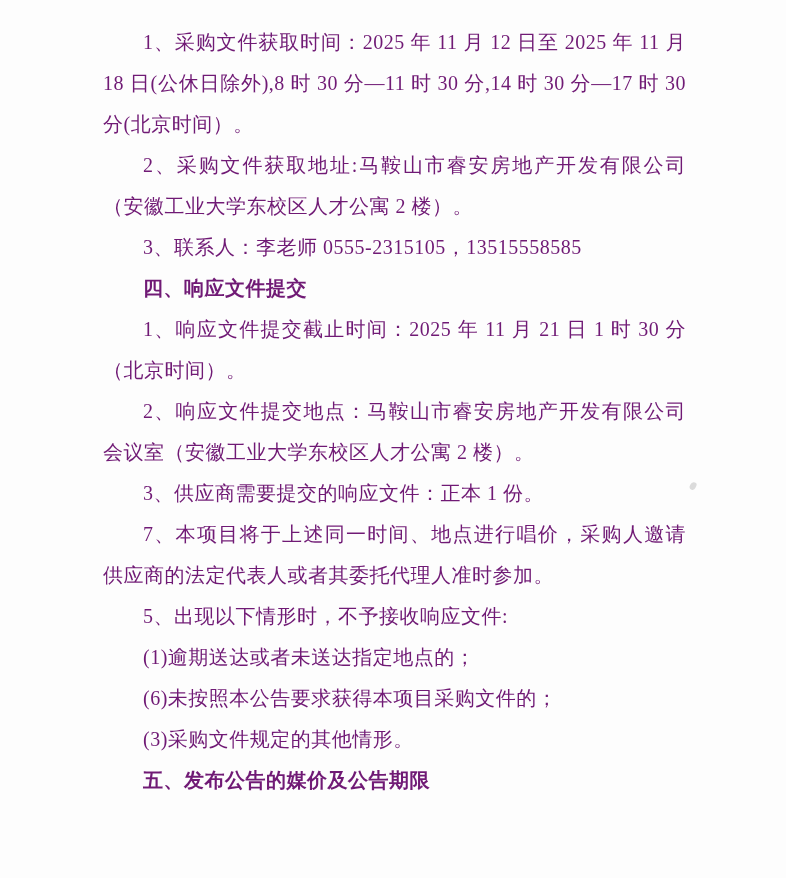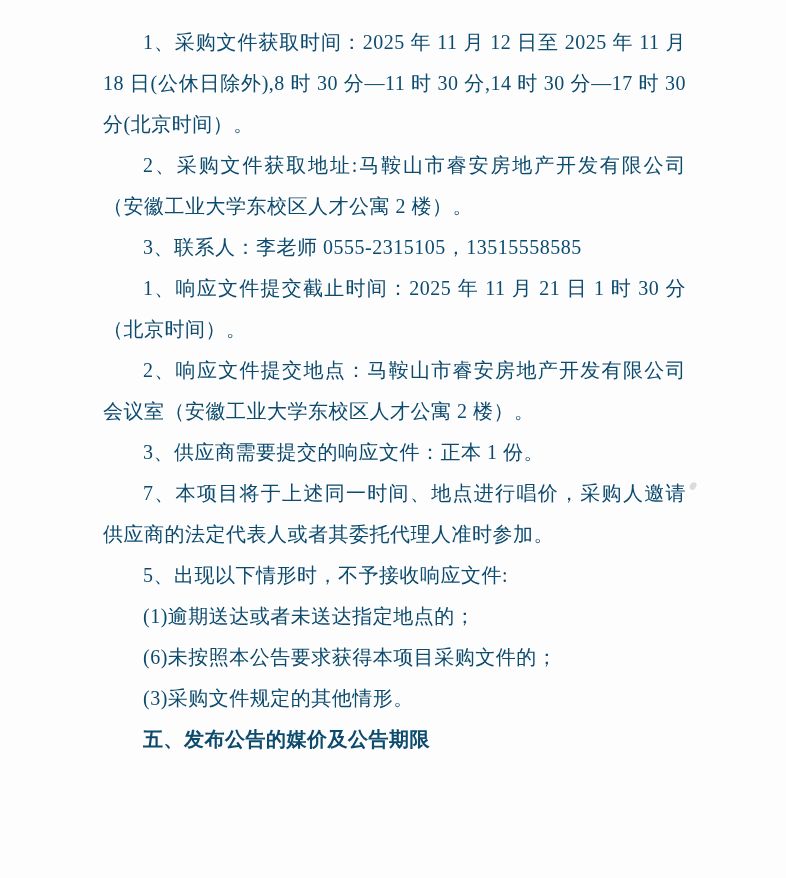--- a/index.html
+++ b/index.html
@@ -16,7 +16,7 @@
     padding: 22px 100px 0 103px;
     overflow: hidden;
     font-family: "Liberation Serif", "DejaVu Serif", serif;
-    color: #0c4a6e;
+    color: #701a75;
   }
   .para {
     margin: 0;

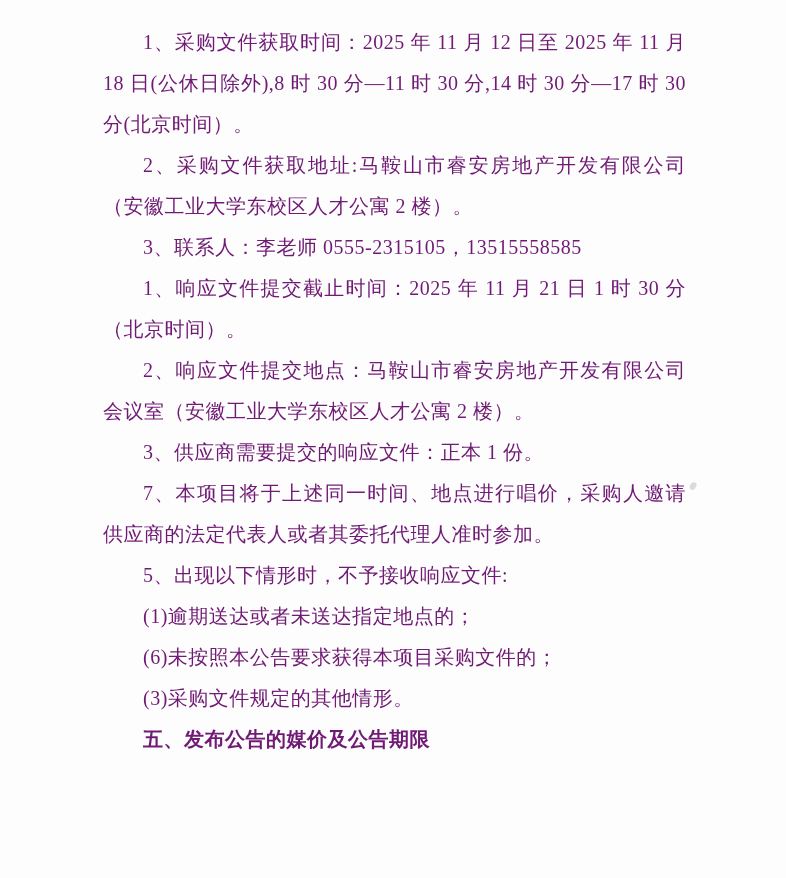--- a/index.html
+++ b/index.html
@@ -48,6 +48,7 @@
   <p class="para">1、采购文件获取时间：2025 年 11 月 12 日至 2025 年 11 月 18 日(公休日除外),8 时 30 分—11 时 30 分,14 时 30 分—17 时 30 分(北京时间）。</p>
   <p class="para">2、采购文件获取地址:马鞍山市睿安房地产开发有限公司（安徽工业大学东校区人才公寓 2 楼）。</p>
   <p class="para">3、联系人：李老师 0555-2315105，13515558585</p>
+  <p class="para b">四、响应文件提交</p>
   <p class="para">1、响应文件提交截止时间：2025 年 11 月 21 日 1 时 30 分（北京时间）。</p>
   <p class="para">2、响应文件提交地点：马鞍山市睿安房地产开发有限公司会议室（安徽工业大学东校区人才公寓 2 楼）。</p>
   <p class="para">3、供应商需要提交的响应文件：正本 1 份。</p>

